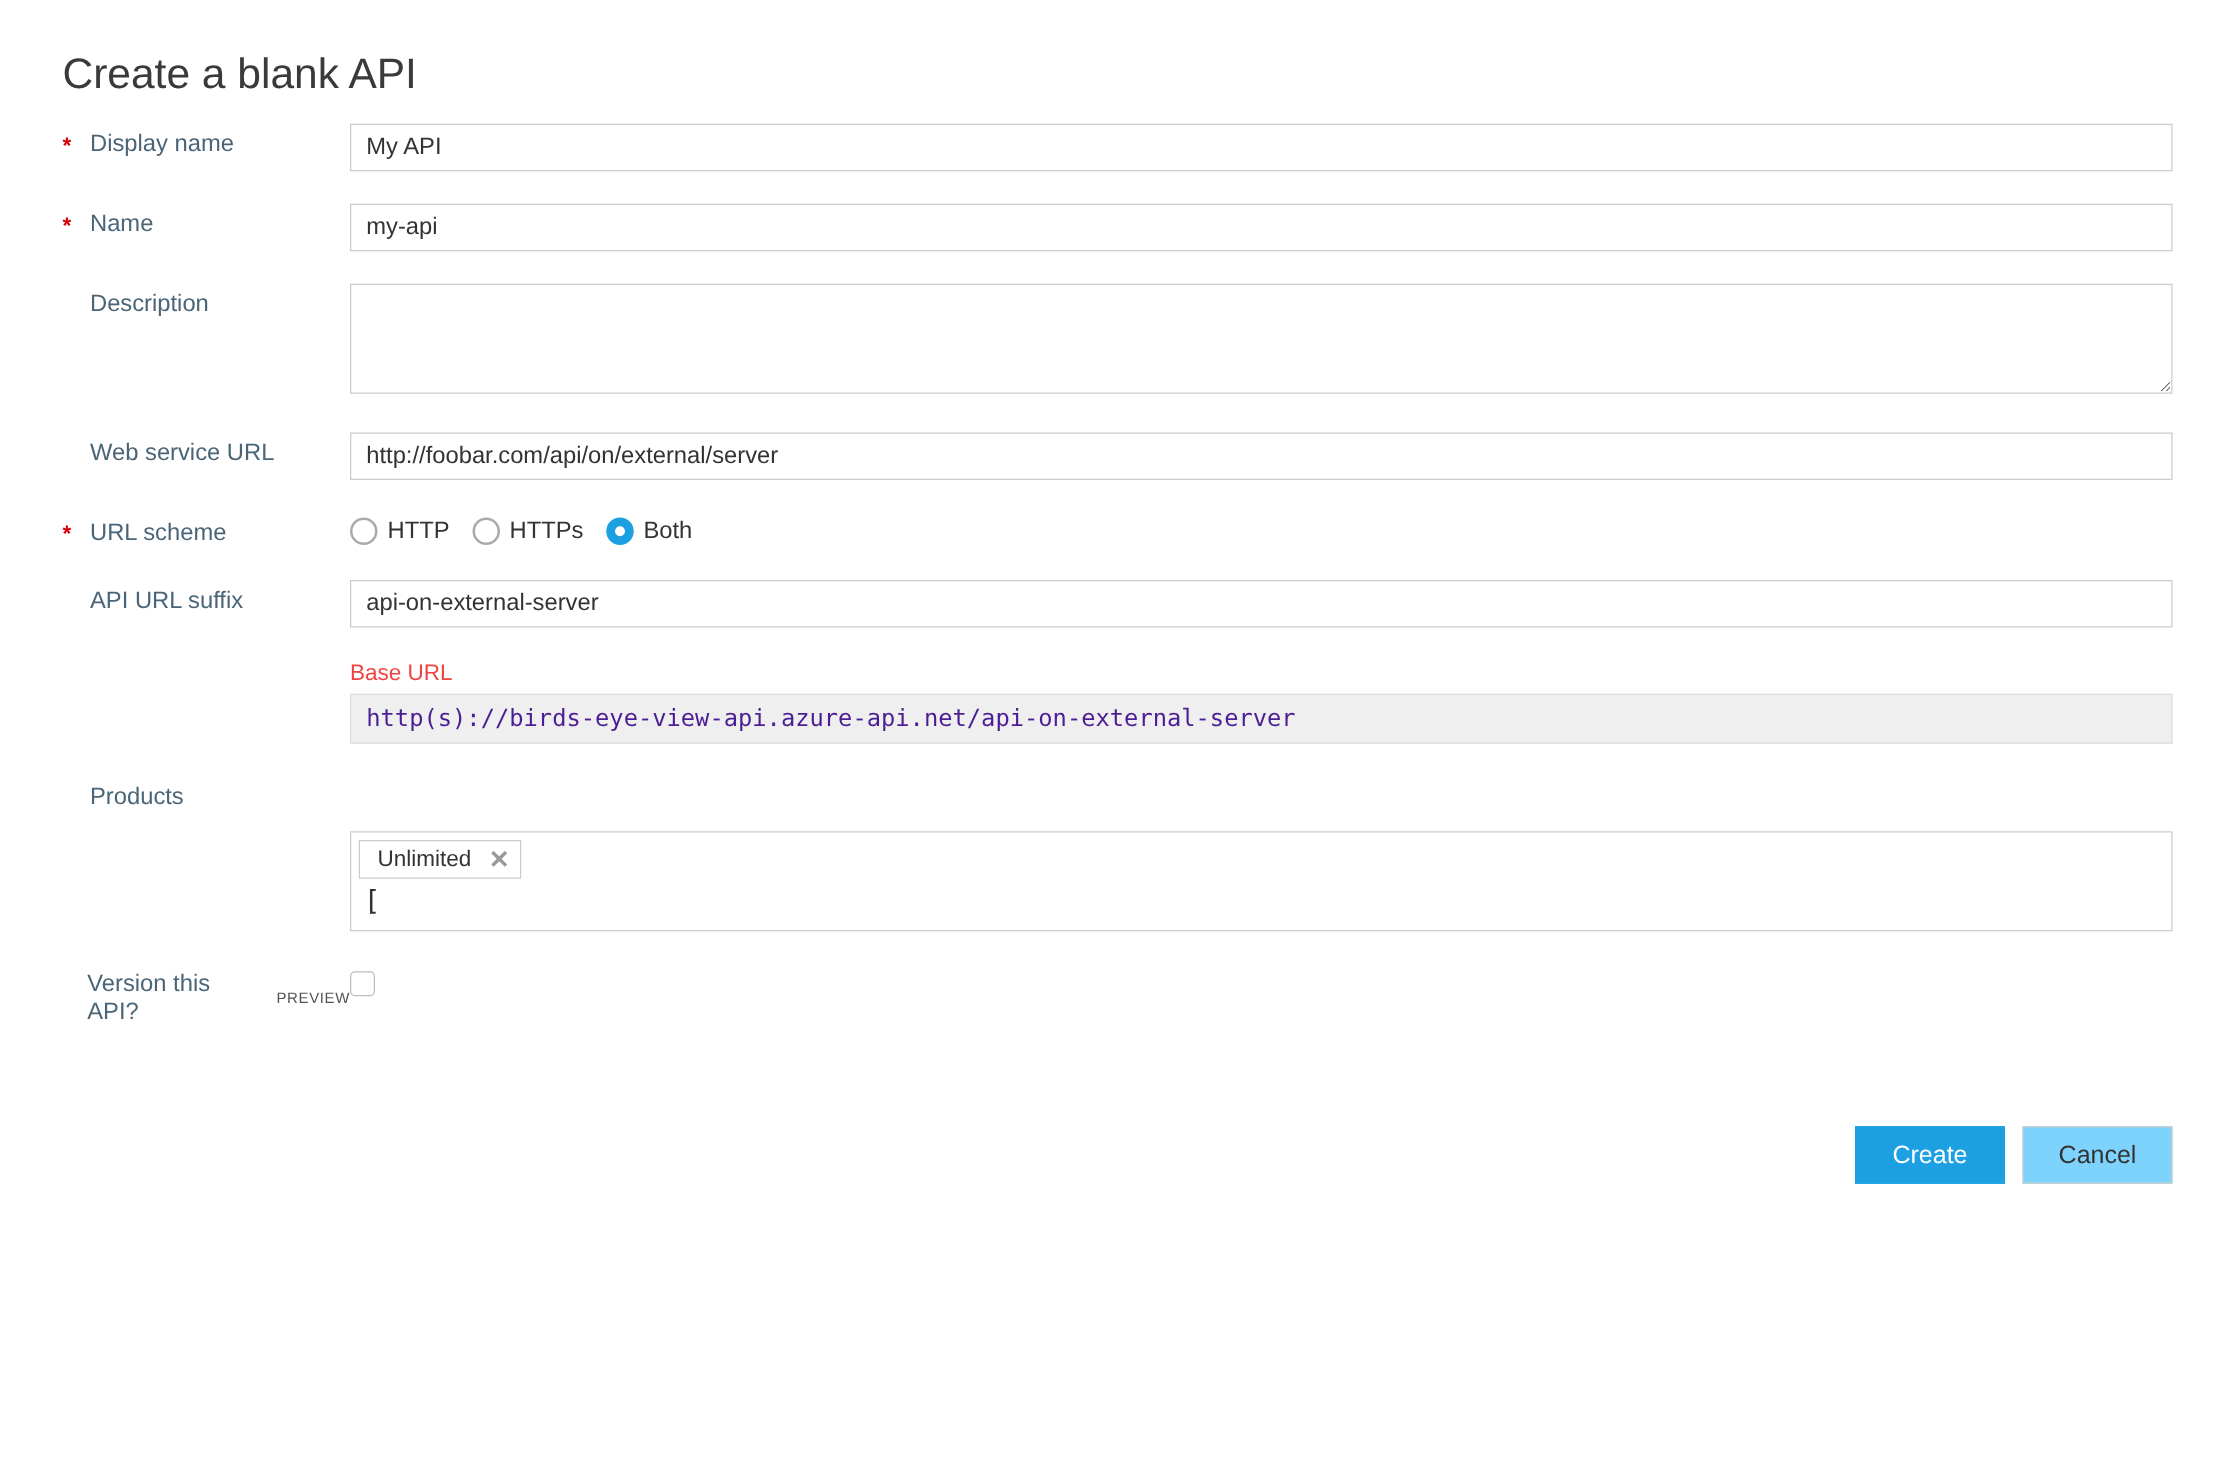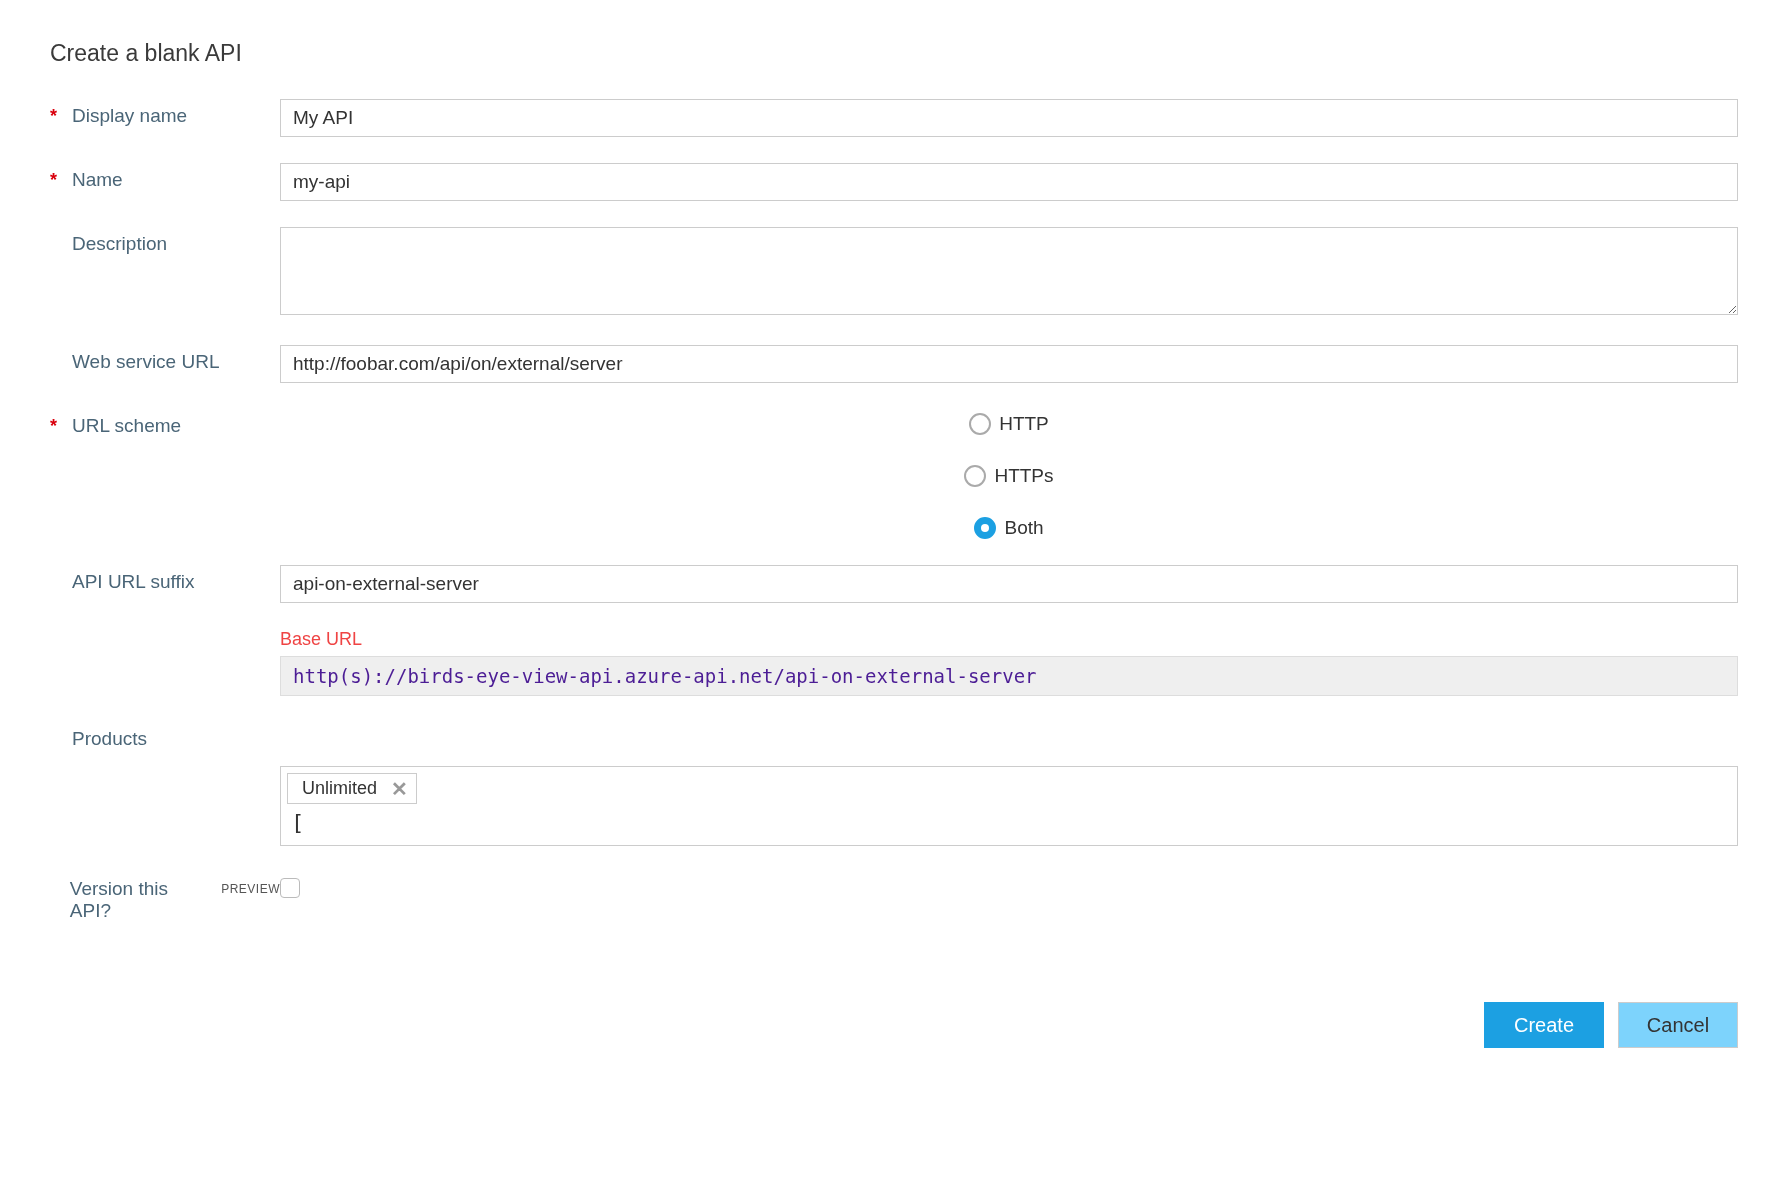--- a/index.html
+++ b/index.html
@@ -14,10 +14,10 @@
       color: #333;
     }
     .page-title {
-      font-size: 23px;
+      font-size: 34px;
       font-weight: 400;
       color: #3a3a3a;
-      margin-bottom: 32px;
+      margin-bottom: 20px;
     }
     .form-row {
       display: flex;

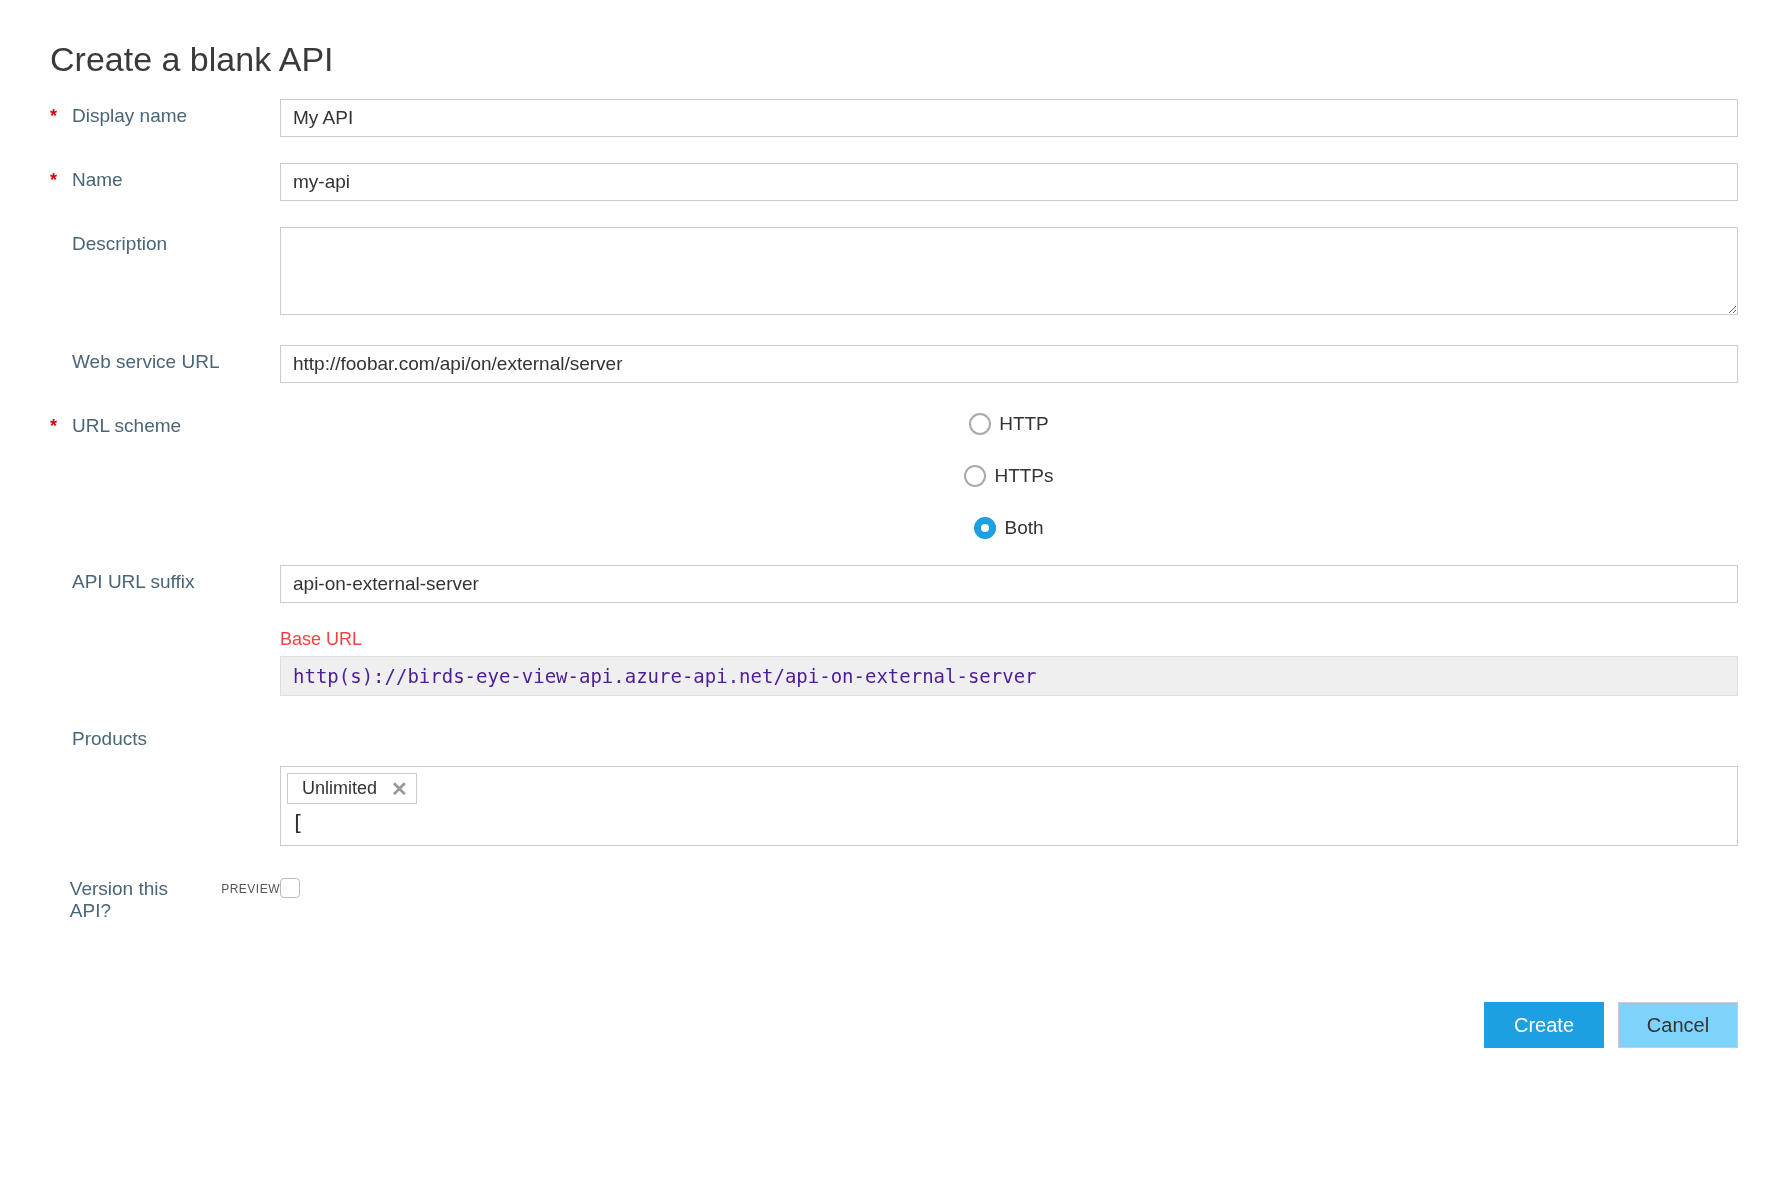--- a/index.html
+++ b/index.html
@@ -81,9 +81,8 @@
     .radio-group {
       display: flex;
       align-items: center;
-      gap: 30px;
+      gap: 18px;
       padding-top: 4px;
-      flex-direction: column;
     }
     .radio-item {
       display: flex;

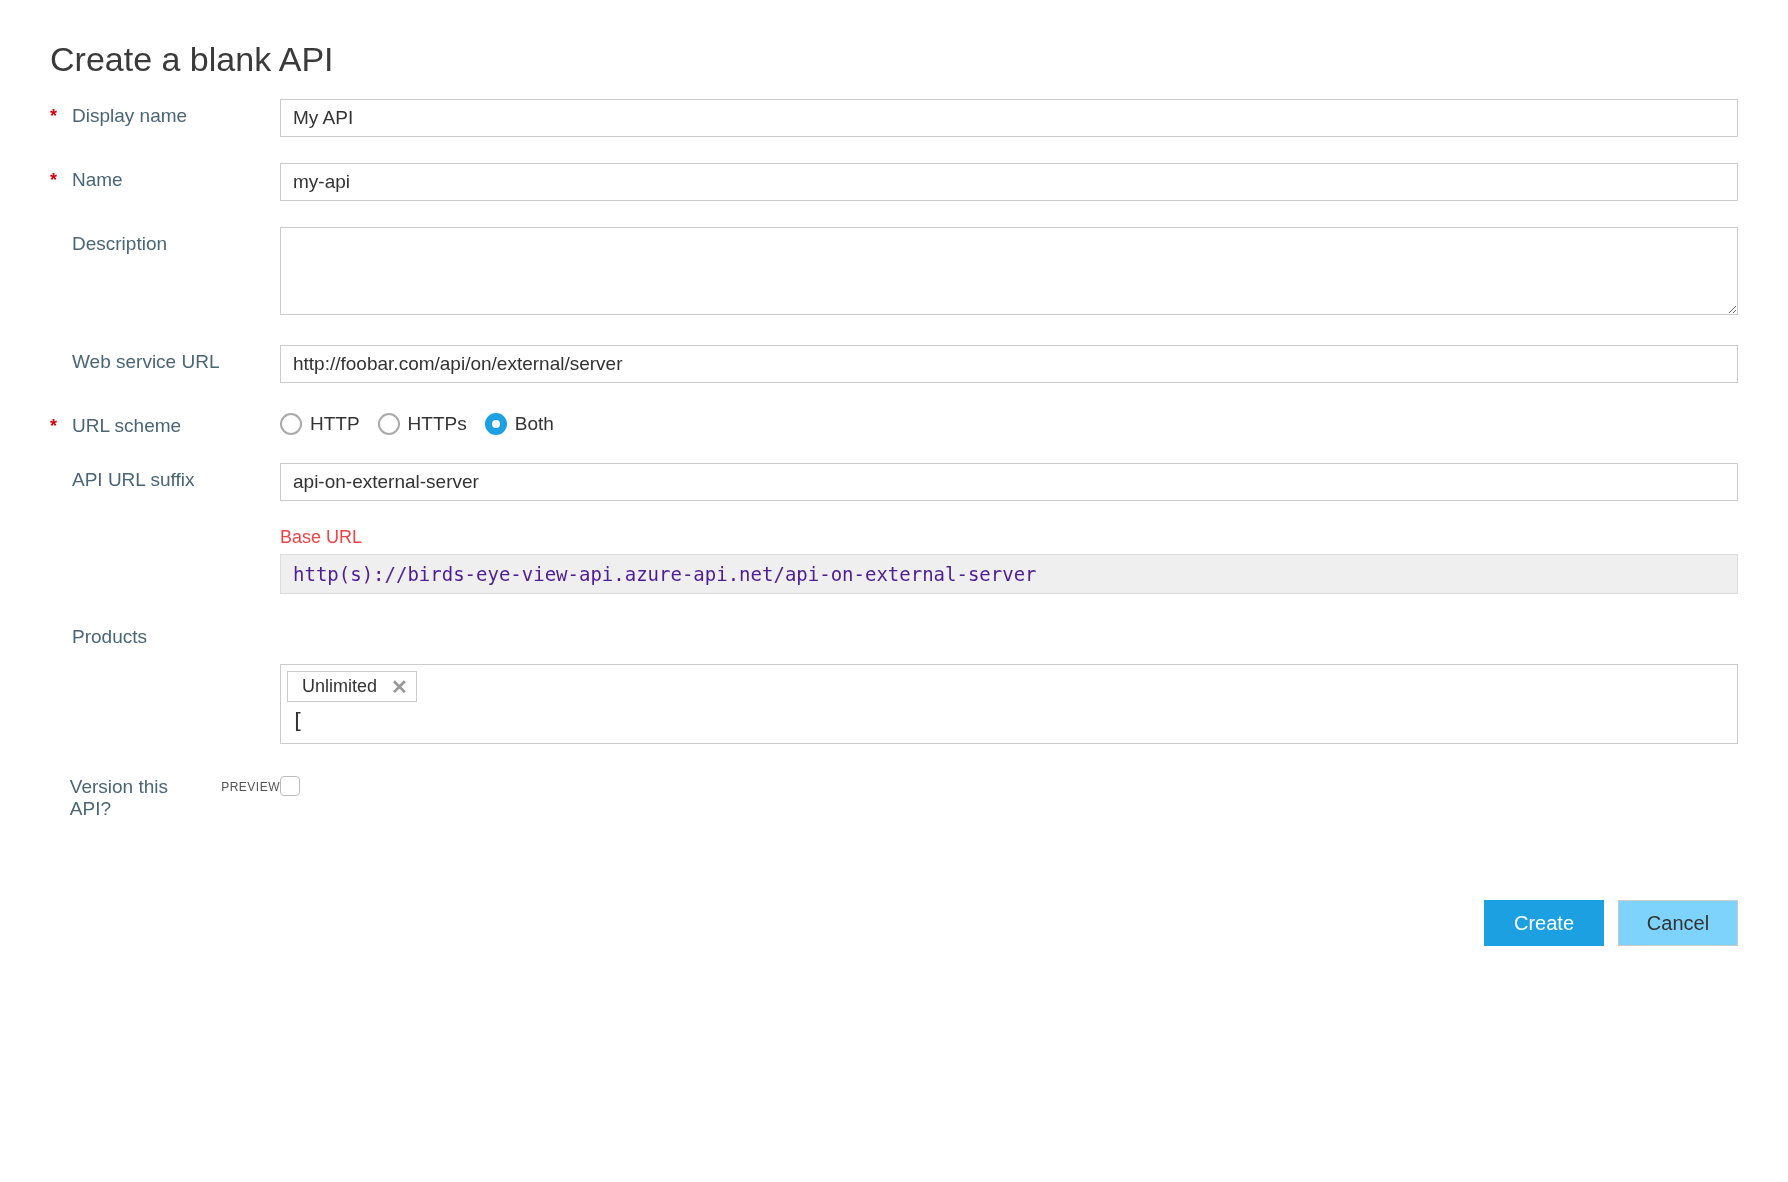--- a/index.html
+++ b/index.html
@@ -51,7 +51,7 @@
       font-size: 12px;
       color: #555;
       letter-spacing: 0.5px;
-      margin-top: 4px;
+      margin-top: 14px;
       margin-left: 22px;
     }
     .input-col {

